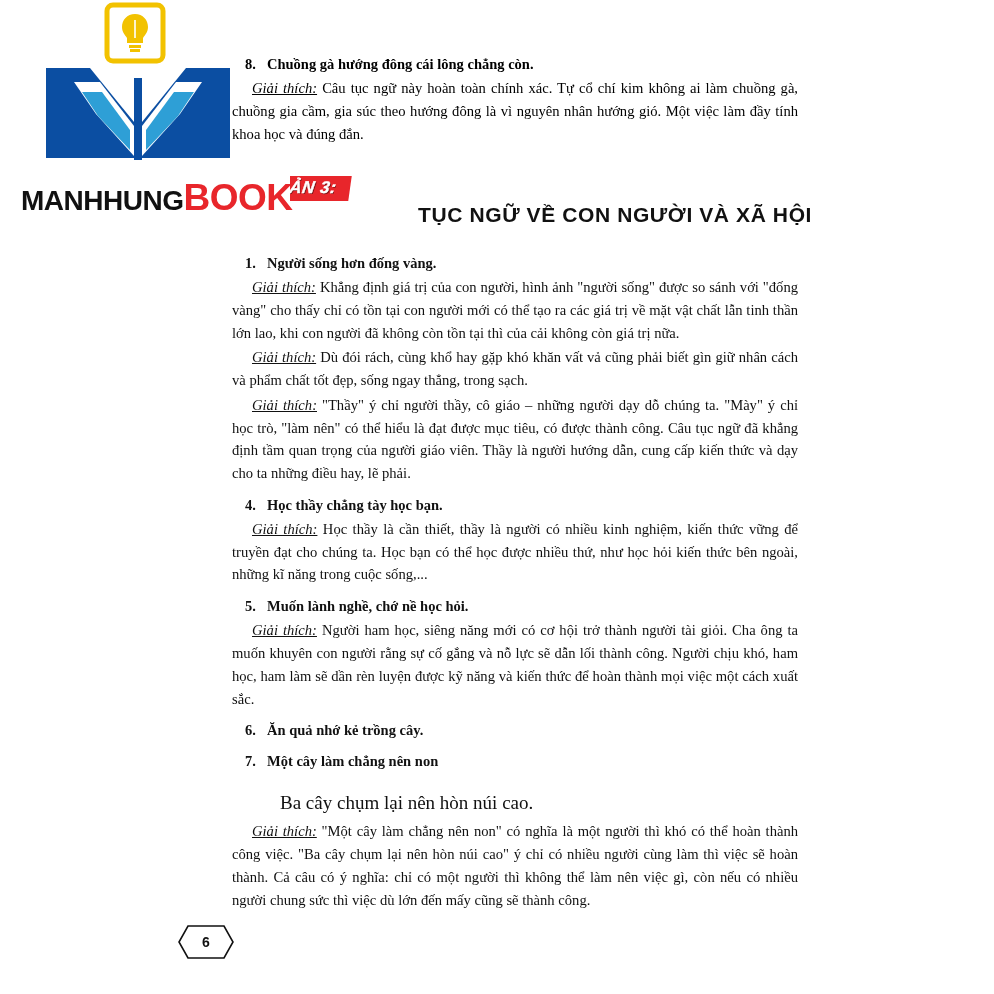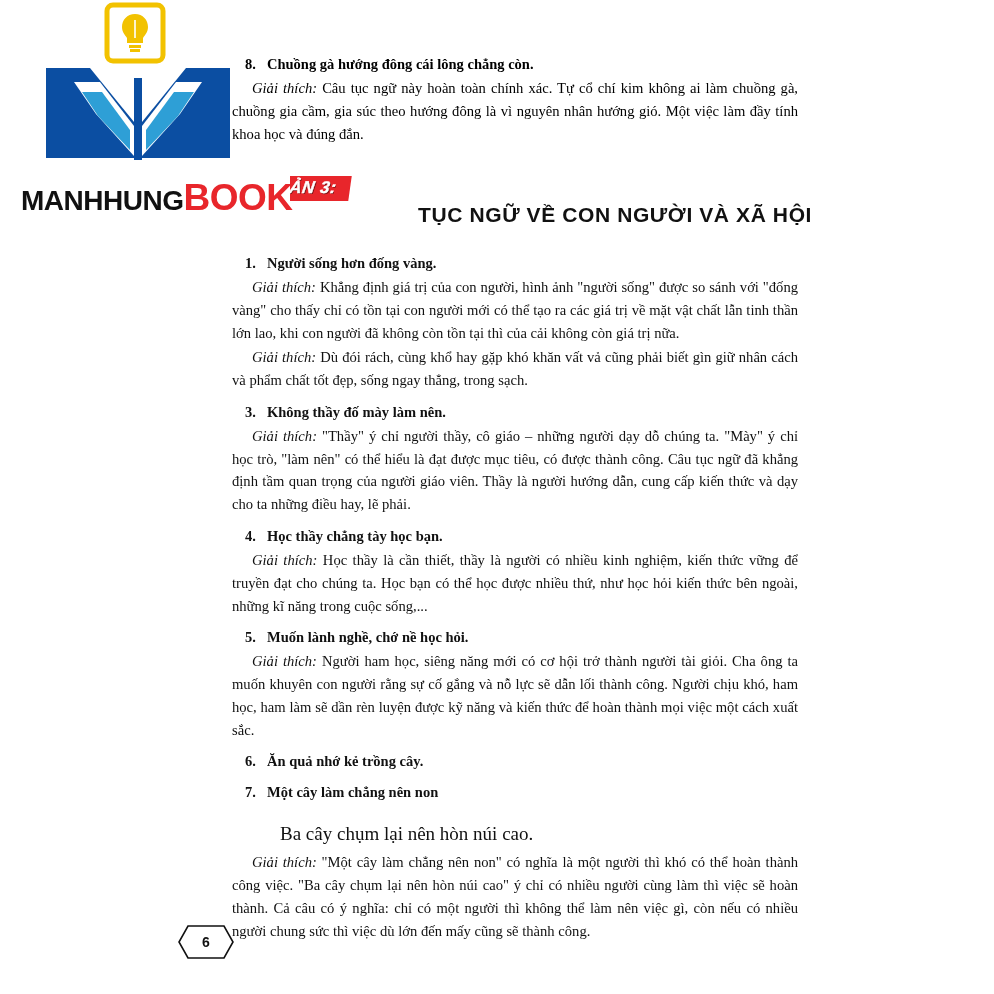--- a/index.html
+++ b/index.html
@@ -123,6 +123,7 @@
   }
   .gt {
     font-style: italic;
+    text-decoration: underline;
   }
 
   

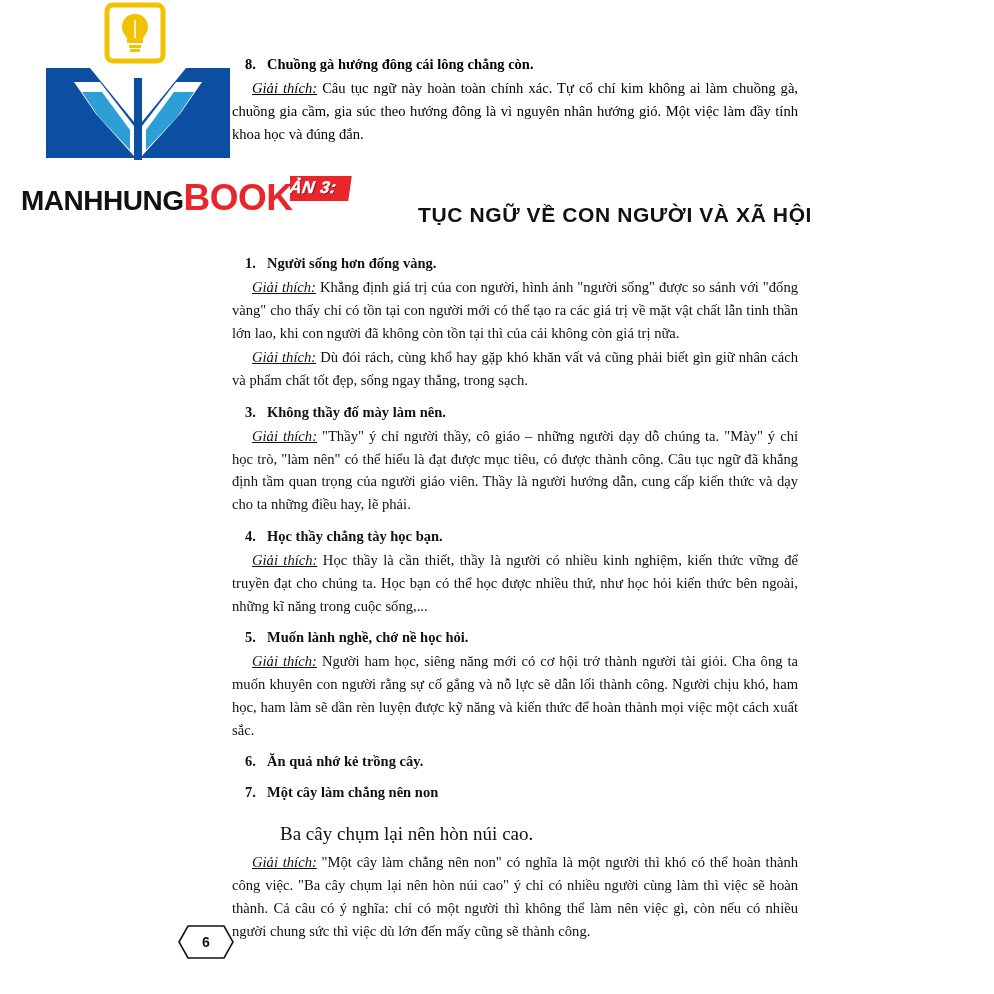--- a/index.html
+++ b/index.html
@@ -245,9 +245,6 @@
     </div>
 
     <div>
-      <div class="item-head">
-        <span class="num">3.</span><span>Không thầy đố mày làm nên.</span>
-      </div>
       <div class="para">
         <span class="gt">Giải thích:</span><span> "Thầy" ý chỉ người thầy, cô giáo – những người dạy dỗ chúng ta. "Mày" ý chỉ học trò, "làm nên" có thể hiểu là đạt được mục tiêu, có được thành công. Câu tục ngữ đã khẳng định tầm quan trọng của người giáo viên. Thầy là người hướng dẫn, cung cấp kiến thức và dạy cho ta những điều hay, lẽ phải.</span>
       </div>

